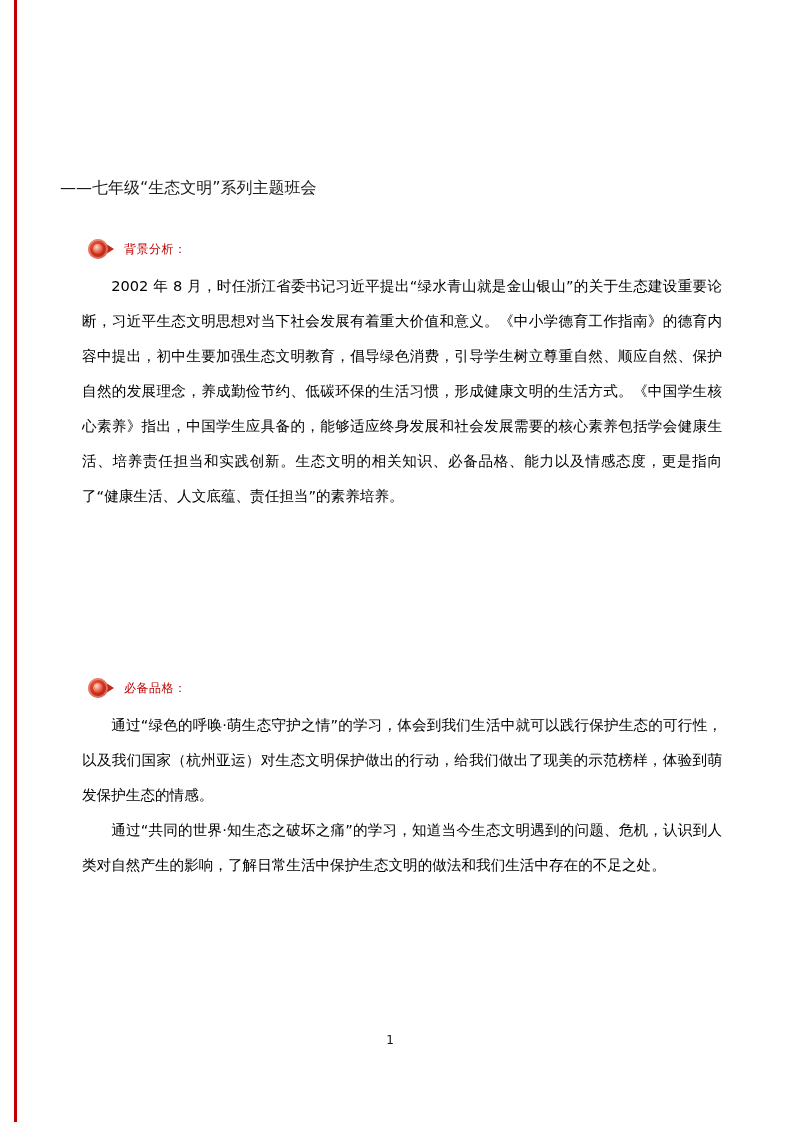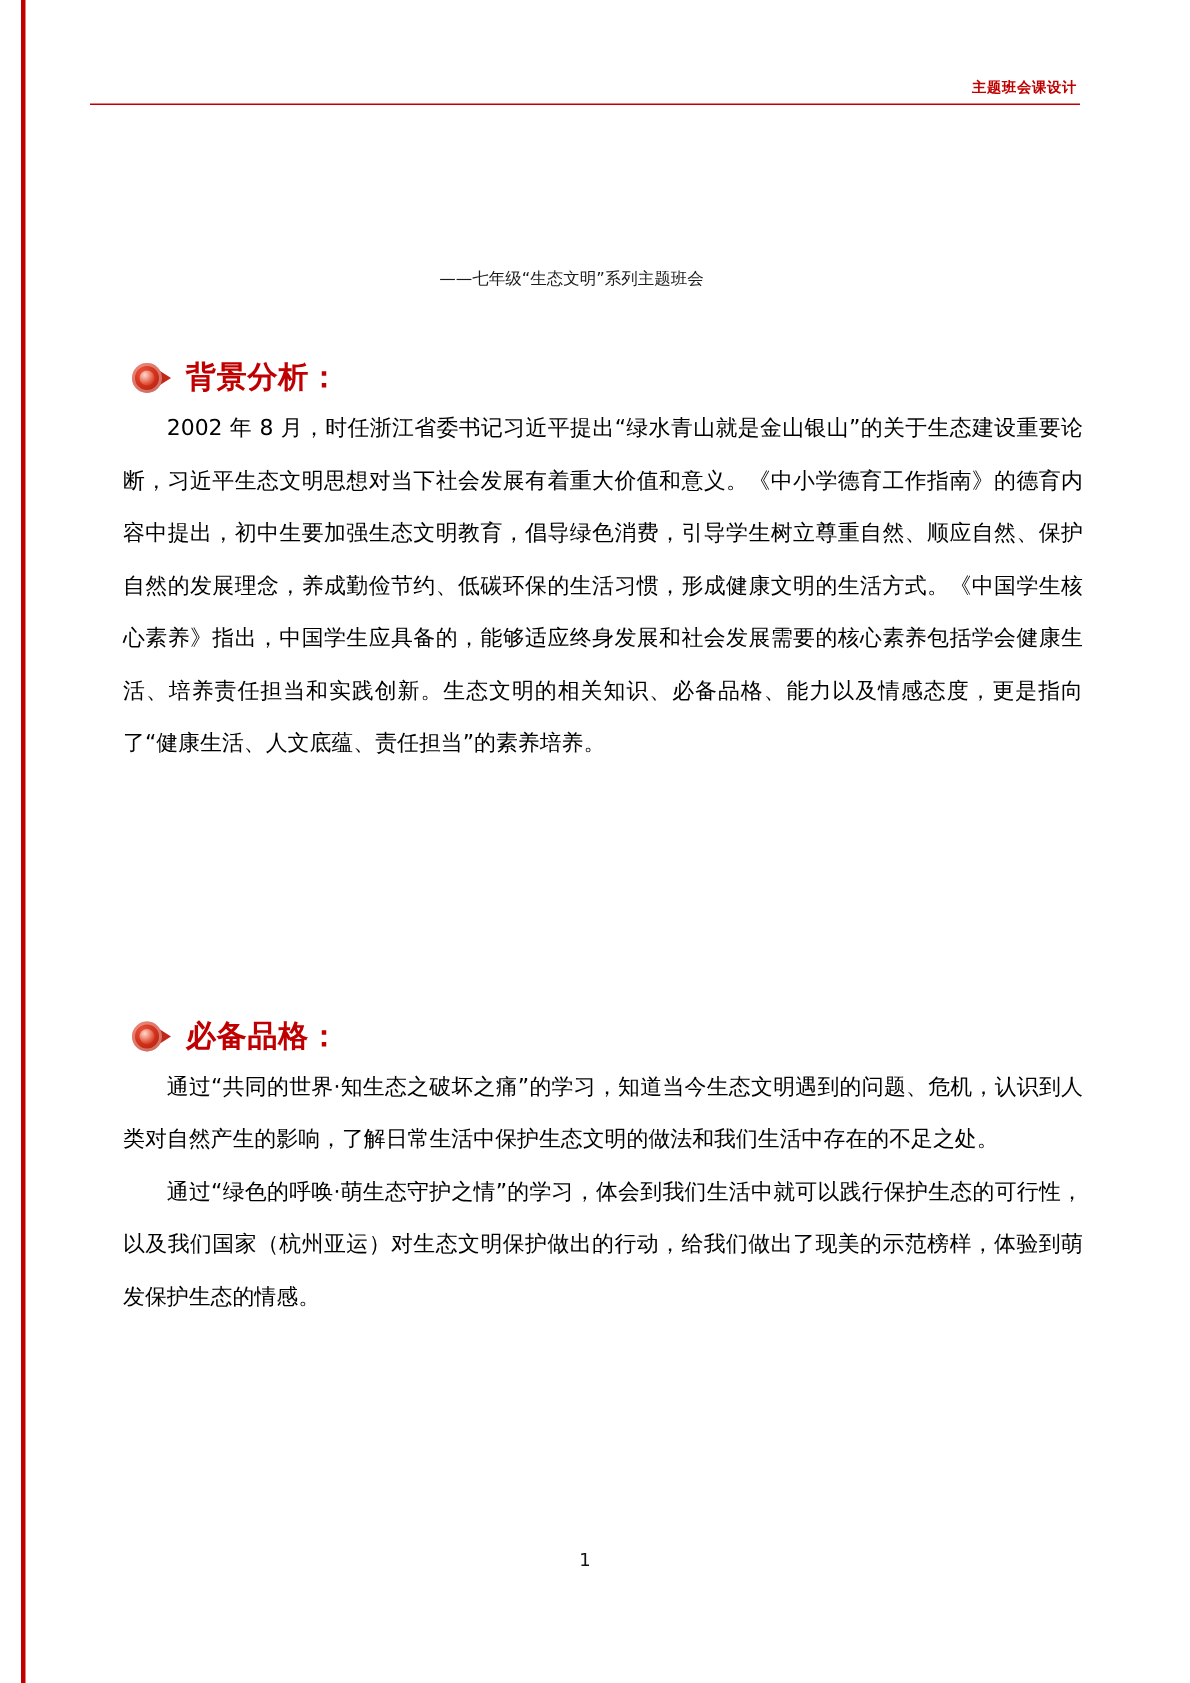--- a/index.html
+++ b/index.html
@@ -173,10 +173,6 @@
 
 <div class="page">
 
-  <div class="header">
-    <div class="header-label">主题班会课设计</div>
-    <div class="header-rule"></div>
-  </div>
 
 
   <div class="subtitle">——七年级“生态文明”系列主题班会</div>

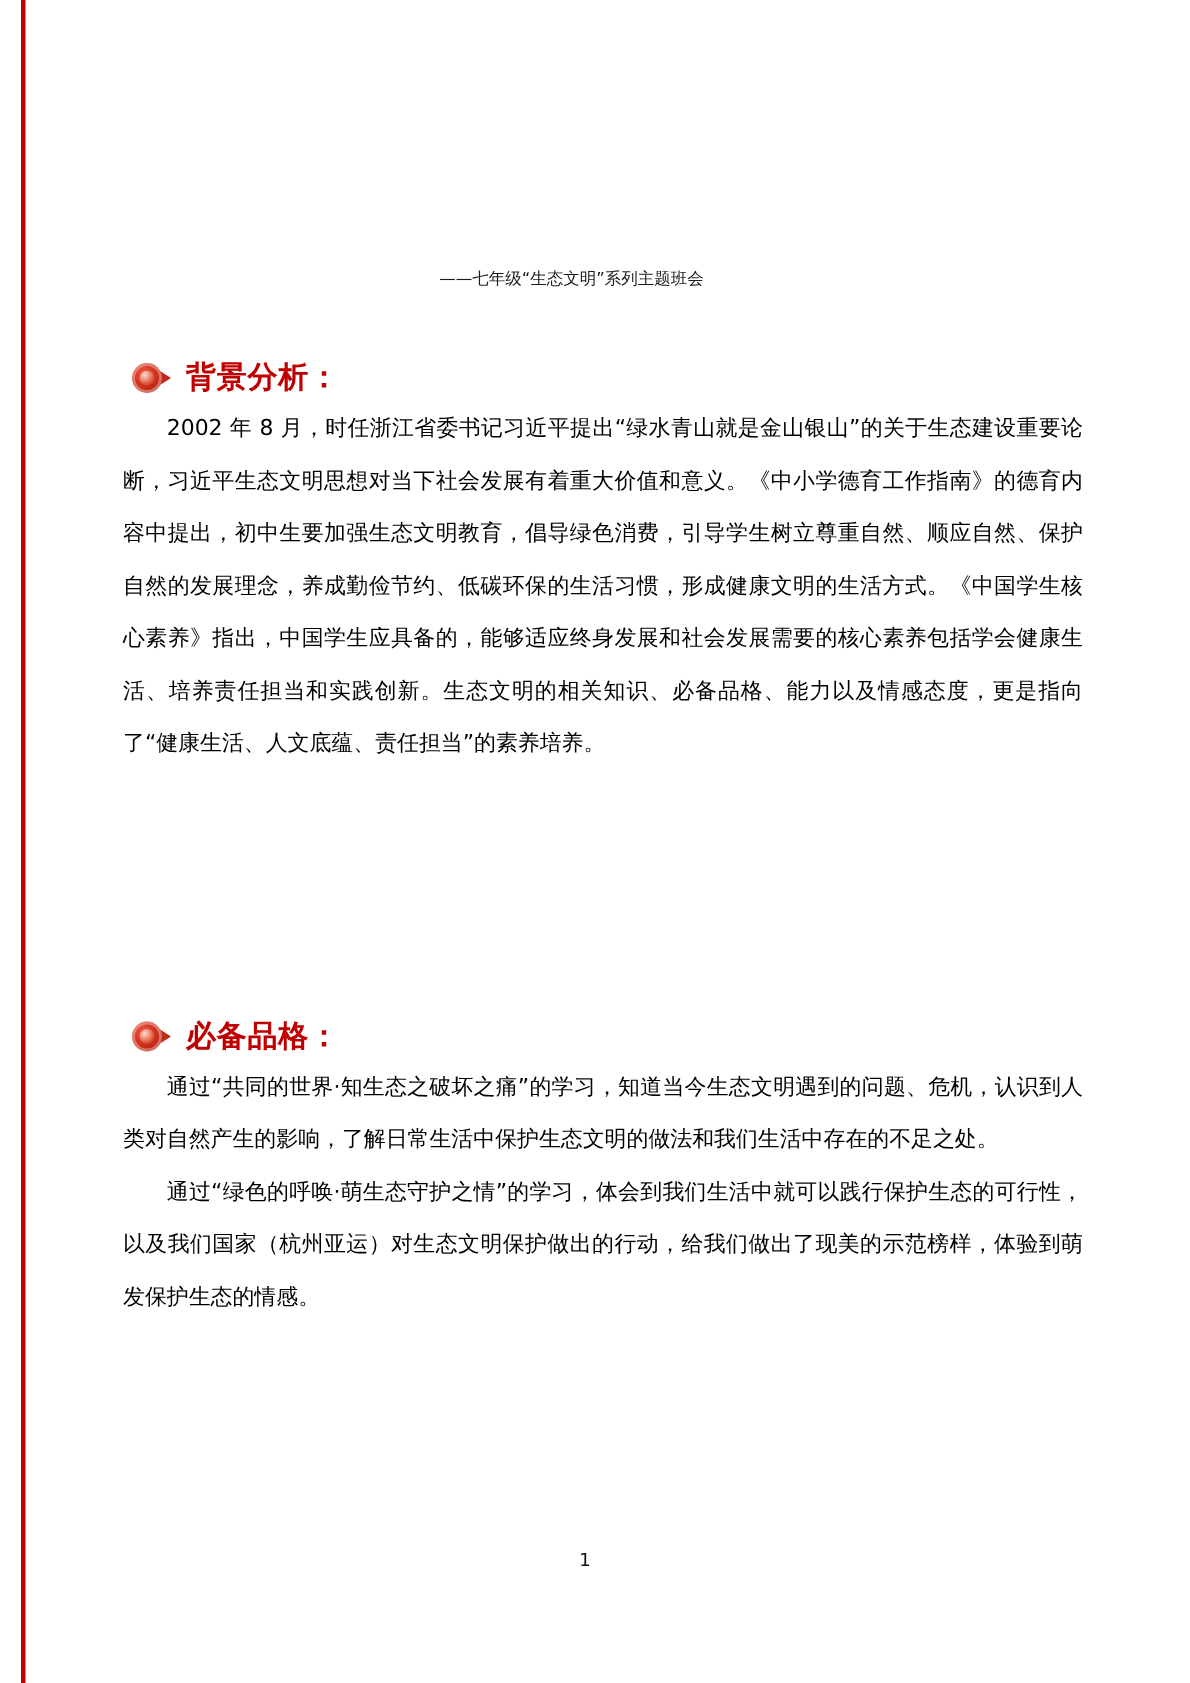--- a/index.html
+++ b/index.html
@@ -77,8 +77,8 @@
     top: 178px;
     left: 0;
     width: 660px;
-    text-align: center;
-    font-size: 11px;
+    text-align: left;
+    font-size: 16px;
     color: #1a1a1a;
     padding-right: 18px;
     box-sizing: border-box;

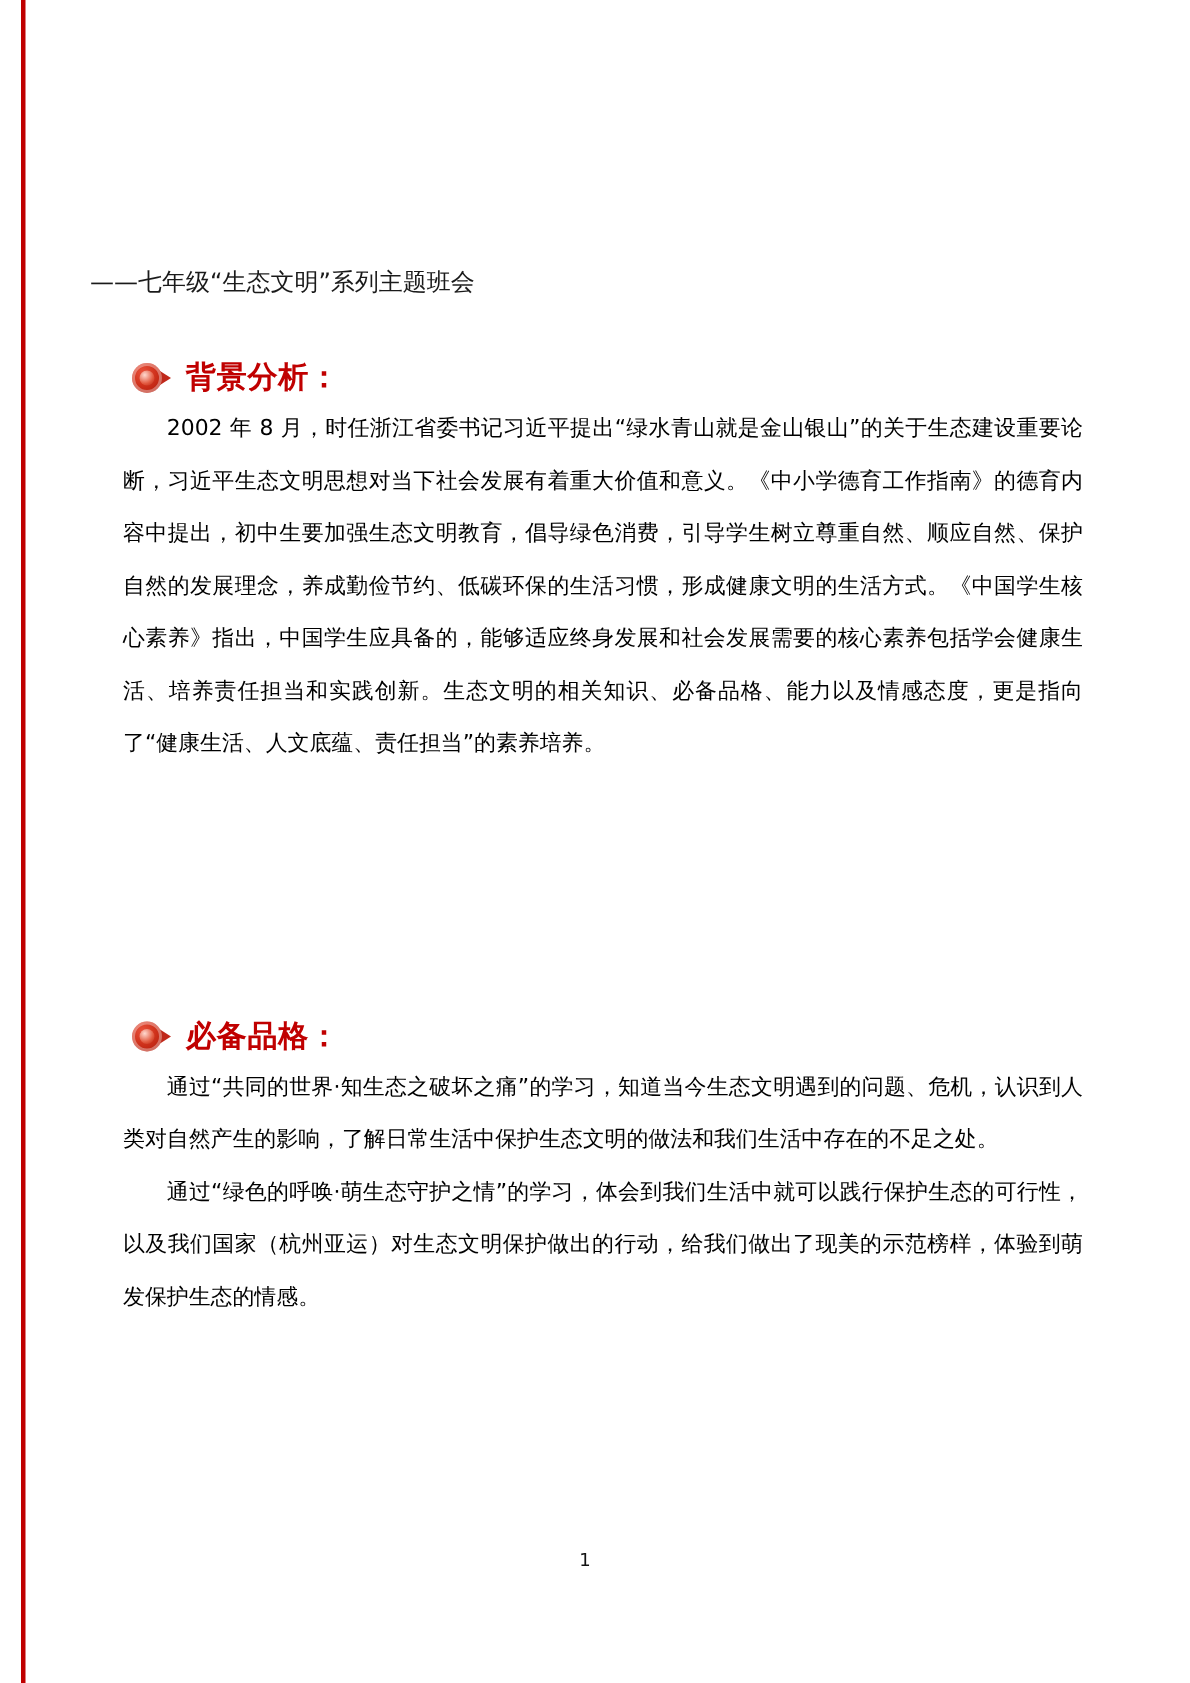--- a/index.html
+++ b/index.html
@@ -128,8 +128,8 @@
     border-left: 11px solid #c0281a;
   }
   .section-title {
-    font-size: 20px;
-    font-weight: bold;
+    font-size: 12px;
+    font-weight: normal;
     color: #c00000;
     letter-spacing: 0.5px;
     text-align: center;

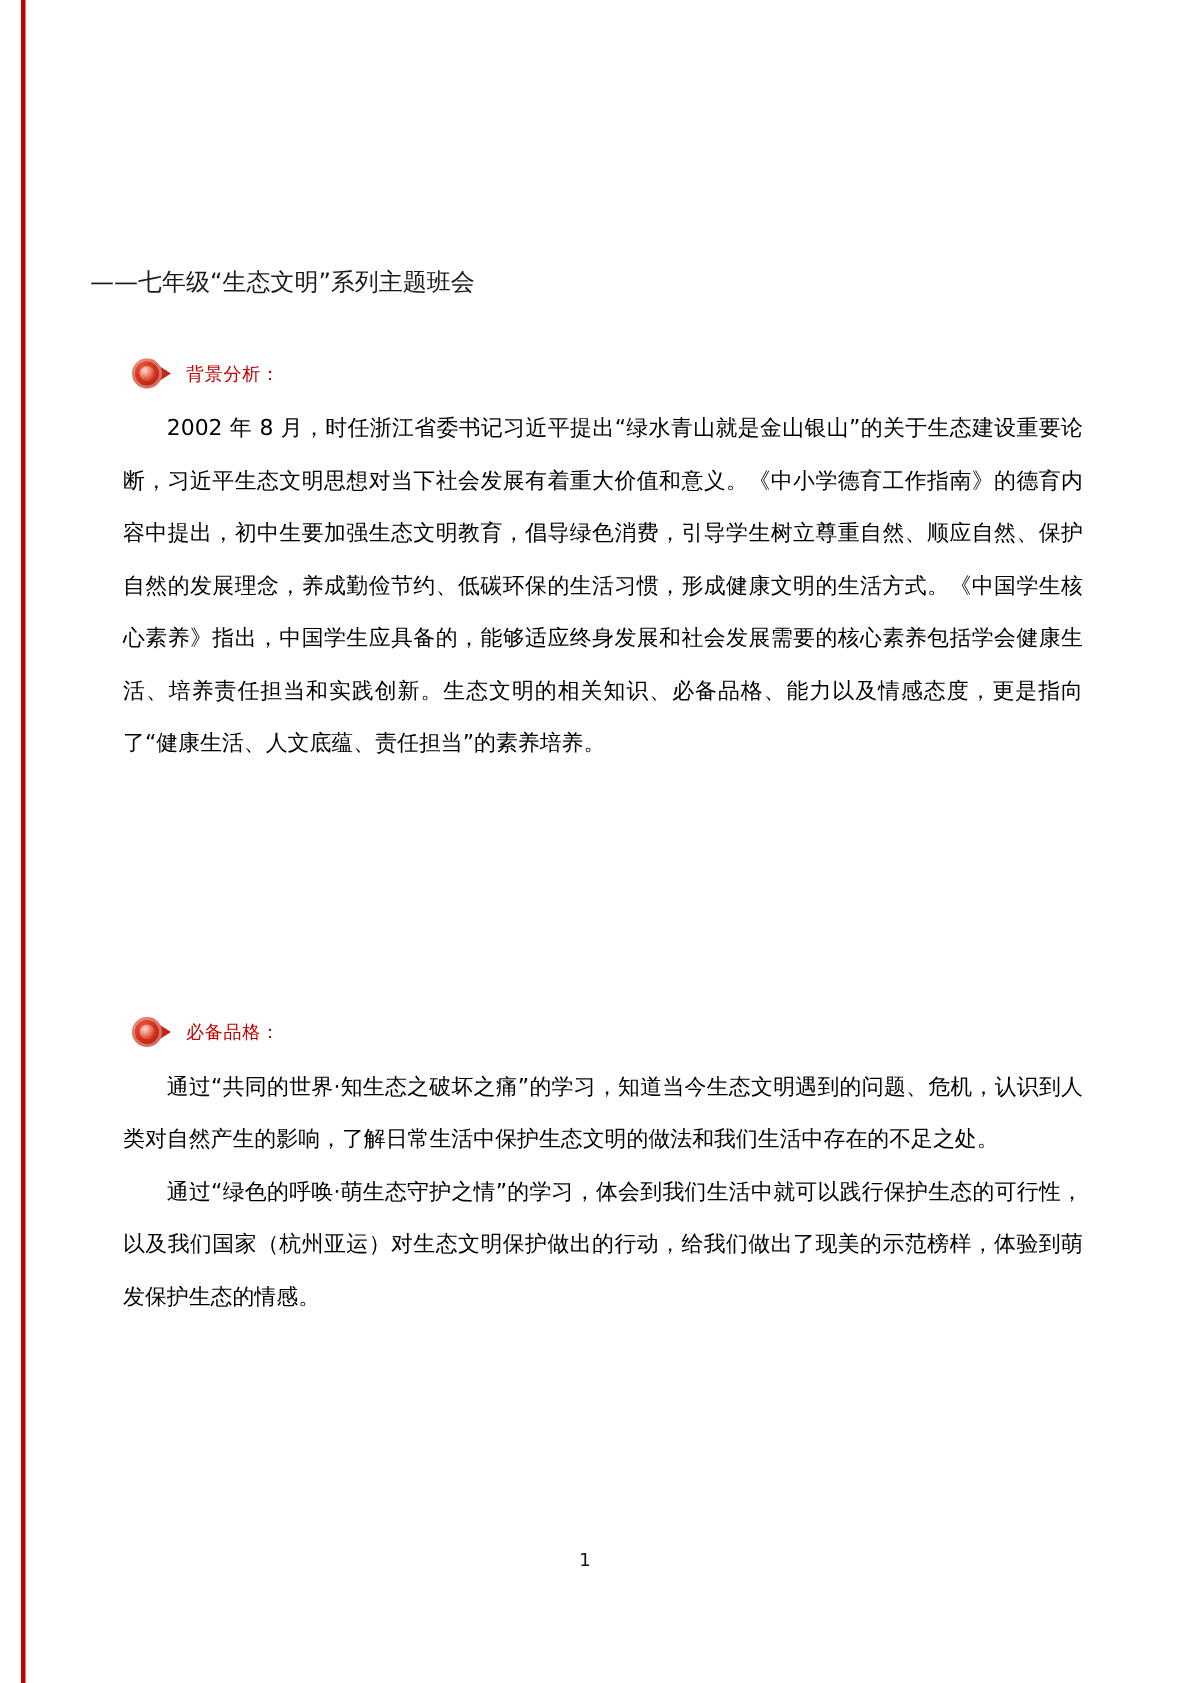--- a/index.html
+++ b/index.html
@@ -198,8 +198,8 @@
   </div>
 
   <div class="body-block block-2">
+    <p>通过“绿色的呼唤·萌生态守护之情”的学习，体会到我们生活中就可以践行保护生态的可行性，以及我们国家（杭州亚运）对生态文明保护做出的行动，给我们做出了现美的示范榜样，体验到萌发保护生态的情感。</p>
     <p>通过“共同的世界·知生态之破坏之痛”的学习，知道当今生态文明遇到的问题、危机，认识到人类对自然产生的影响，了解日常生活中保护生态文明的做法和我们生活中存在的不足之处。</p>
-    <p>通过“绿色的呼唤·萌生态守护之情”的学习，体会到我们生活中就可以践行保护生态的可行性，以及我们国家（杭州亚运）对生态文明保护做出的行动，给我们做出了现美的示范榜样，体验到萌发保护生态的情感。</p>
   </div>
 
   <div class="footer">1</div>

